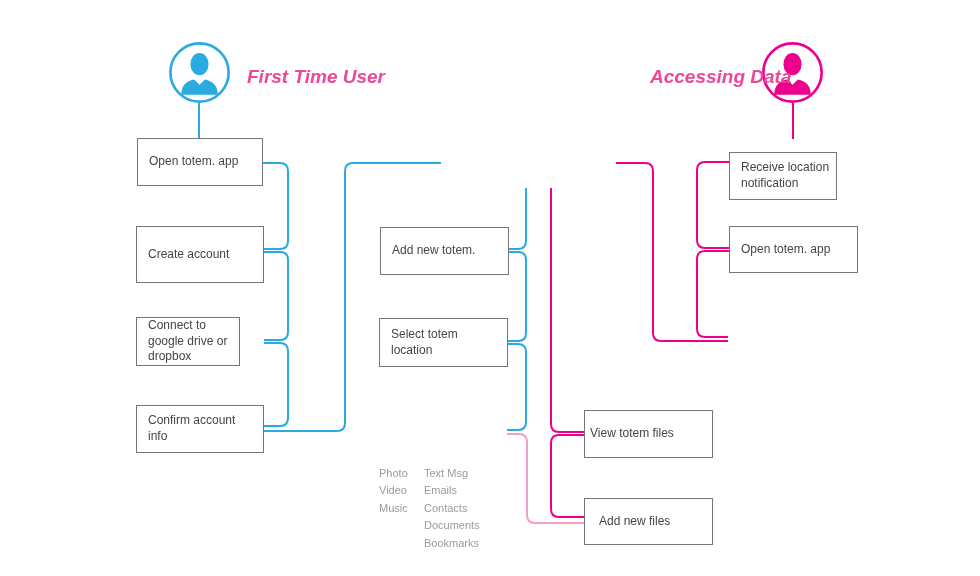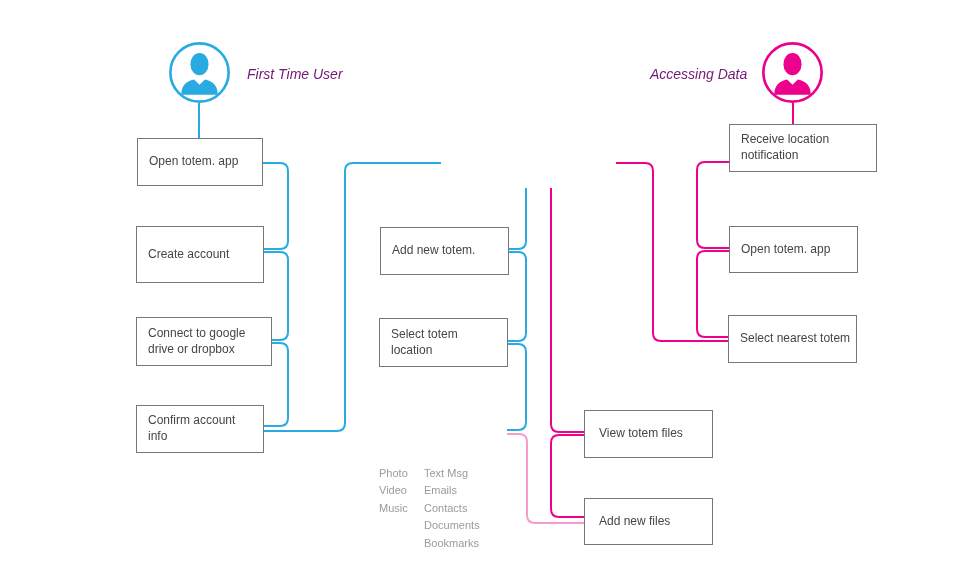--- a/index.html
+++ b/index.html
@@ -12,8 +12,8 @@
         font-size:12px;color:#454545;line-height:1.32;
         padding-left:11px;padding-right:5px;z-index:2;}
   .node.centered{justify-content:center;text-align:center;padding-left:5px;}
-  .persona-label{position:absolute;font-size:14px;font-weight:400;font-style:italic;
-        color:#701a75;z-index:3;white-space:nowrap;}
+  .persona-label{position:absolute;font-size:19px;font-weight:700;font-style:italic;
+        color:#ec4899;z-index:3;white-space:nowrap;}
   .persona-icon{position:absolute;width:63px;height:63px;z-index:3;}
   .filelist{position:absolute;z-index:2;font-size:11px;color:#9b9b9b;}
   .filelist span{display:block;line-height:17.4px;}

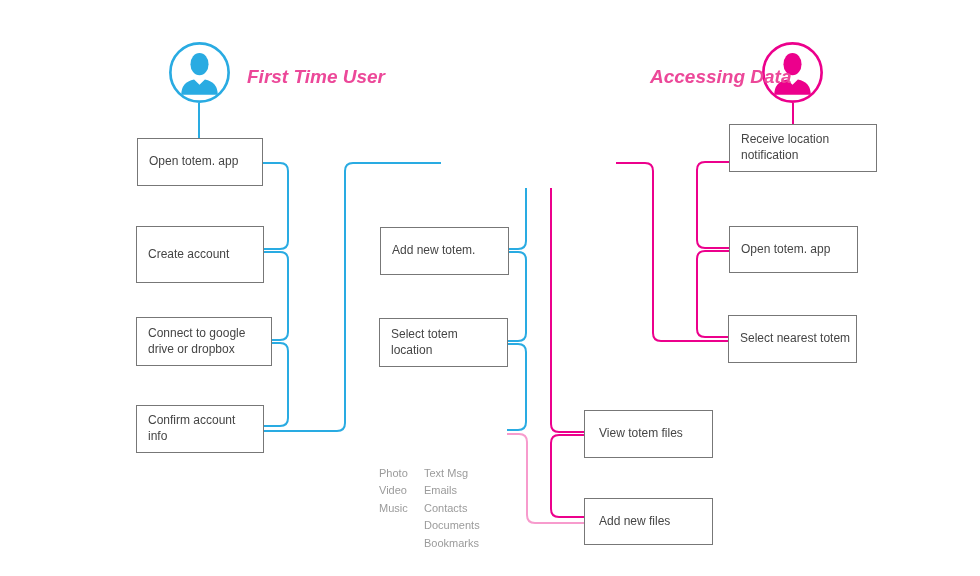--- a/index.html
+++ b/index.html
@@ -98,7 +98,7 @@
     <span>Add new files</span>
   </div>
 
-  <div class="node" style="left:729px;top:124px;width:148px;height:48px">
+  <div class="node" style="left:729px;top:152px;width:108px;height:48px">
     <span>Receive location notification</span>
   </div>
   <div class="node" style="left:729px;top:226px;width:129px;height:47px">

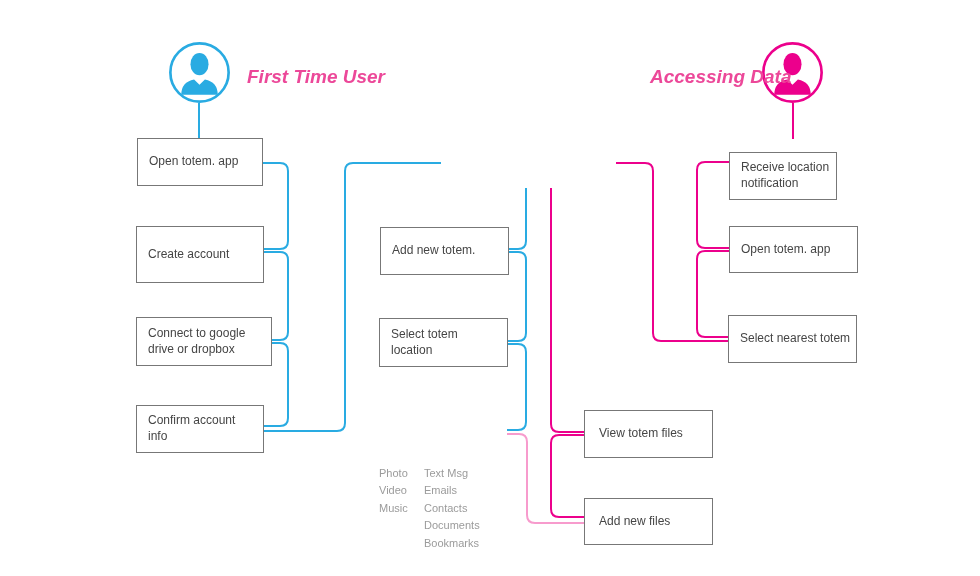--- a/index.html
+++ b/index.html
@@ -64,7 +64,7 @@
   <div class="node" style="left:136px;top:226px;width:128px;height:57px">
     <span>Create account</span>
   </div>
-  <div class="node" style="left:136px;top:317px;width:136px;height:49px">
+  <div class="node" style="left:136px;top:317px;width:104px;height:49px">
     <span>Connect to google drive or dropbox</span>
   </div>
   <div class="node" style="left:136px;top:405px;width:128px;height:48px">

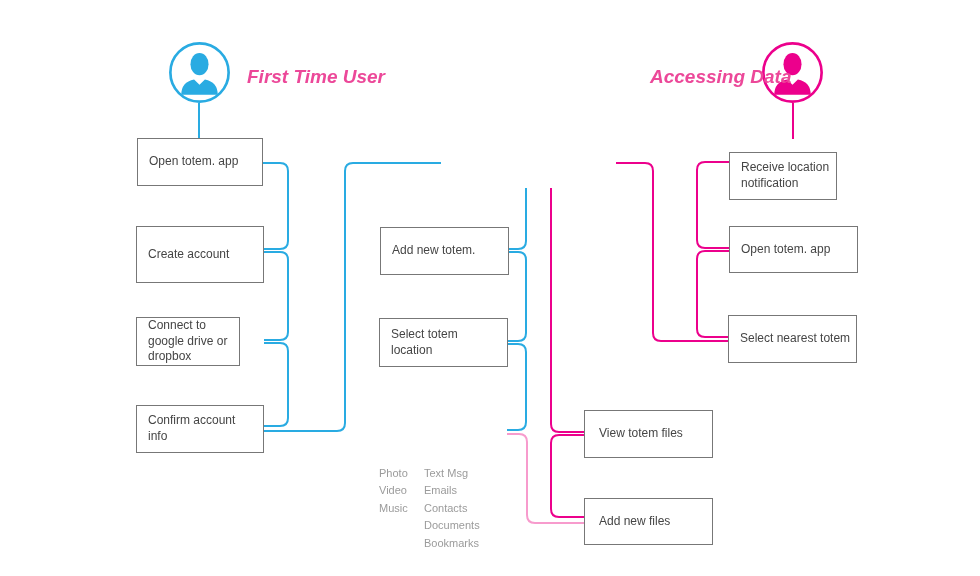--- a/index.html
+++ b/index.html
@@ -104,9 +104,6 @@
   <div class="node" style="left:729px;top:226px;width:129px;height:47px">
     <span>Open totem. app</span>
   </div>
-  <div class="node" style="left:728px;top:315px;width:129px;height:48px">
-    <span>Select nearest totem</span>
-  </div>
 
 </div>
 

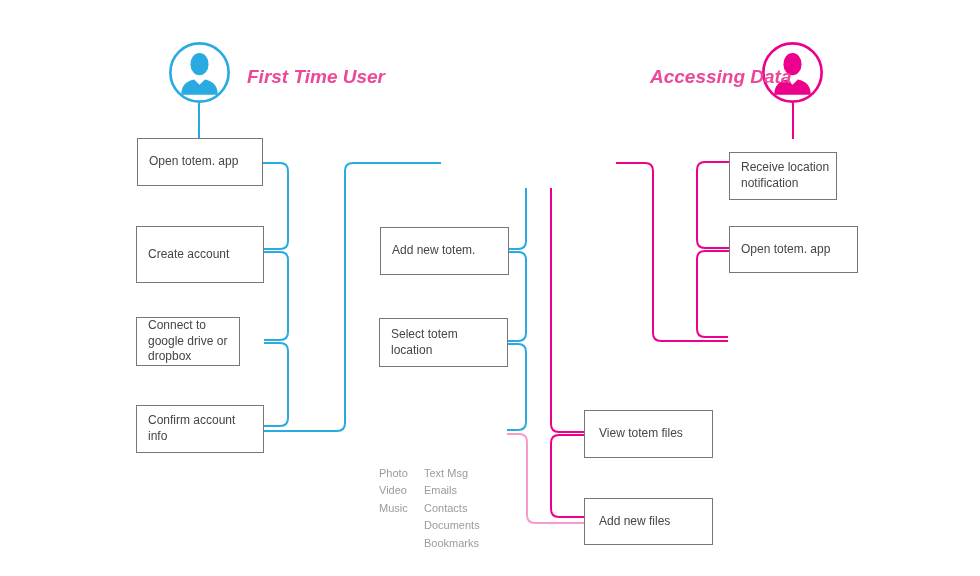--- a/index.html
+++ b/index.html
@@ -91,7 +91,7 @@
     <span>Bookmarks</span>
   </div>
 
-  <div class="node" style="left:584px;top:410px;width:129px;height:48px;padding-left:14px">
+  <div class="node" style="left:584px;top:410px;width:129px;height:48px;padding-left:5px">
     <span>View totem files</span>
   </div>
   <div class="node" style="left:584px;top:498px;width:129px;height:47px;padding-left:14px">

